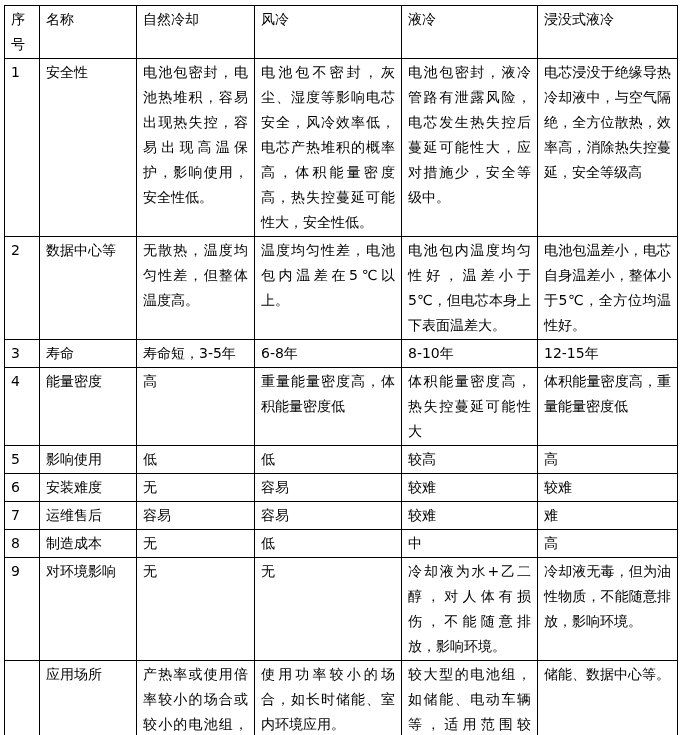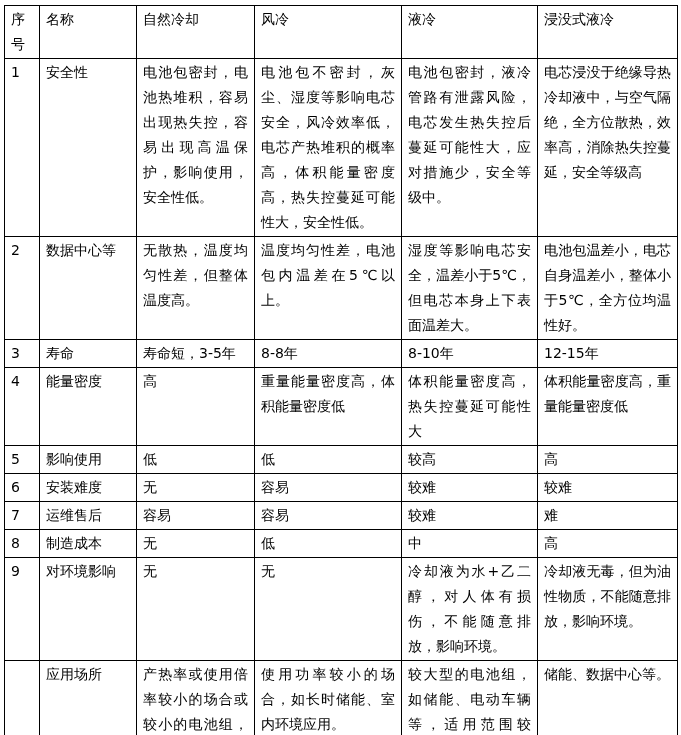--- a/index.html
+++ b/index.html
@@ -71,7 +71,7 @@
       <td class="body-cell">数据中心等</td>
       <td class="body-cell">无散热，温度均匀性差，但整体温度高。</td>
       <td class="body-cell">温度均匀性差，电池包内温差在5℃以上。</td>
-      <td class="body-cell">湿度等影响电芯安全，温差小于5℃，但电芯本身上下表面温差大。</td>
+      <td class="body-cell">电池包内温度均匀性好，温差小于5℃，但电芯本身上下表面温差大。</td>
       <td class="body-cell">电池包温差小，电芯自身温差小，整体小于5℃，全方位均温性好。</td>
     </tr>
     <tr>

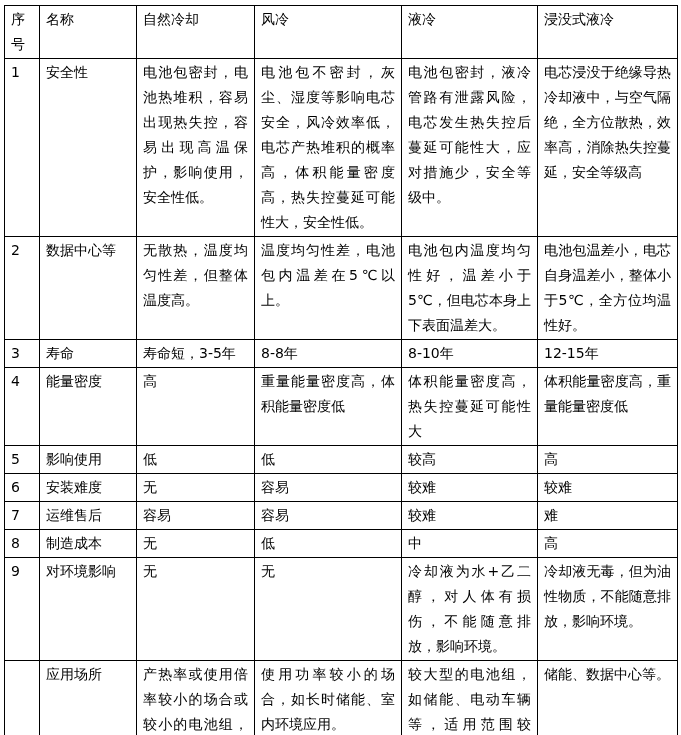--- a/index.html
+++ b/index.html
@@ -78,7 +78,7 @@
       <td class="body-cell">3</td>
       <td class="body-cell">寿命</td>
       <td class="body-cell">寿命短，3-5年</td>
-      <td class="body-cell">8-8年</td>
+      <td class="body-cell">6-8年</td>
       <td class="body-cell">8-10年</td>
       <td class="body-cell">12-15年</td>
     </tr>

